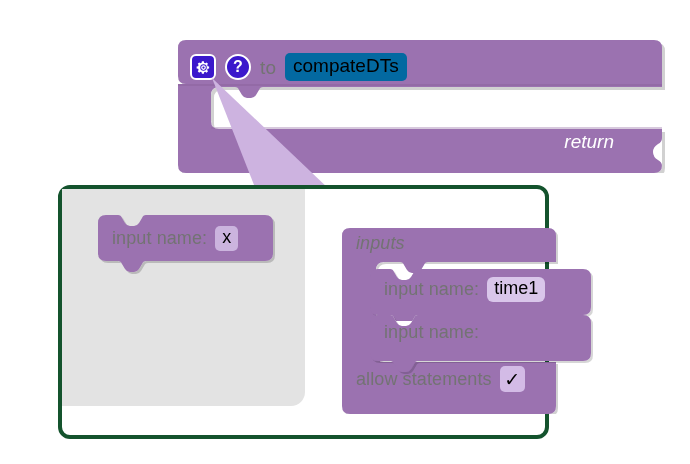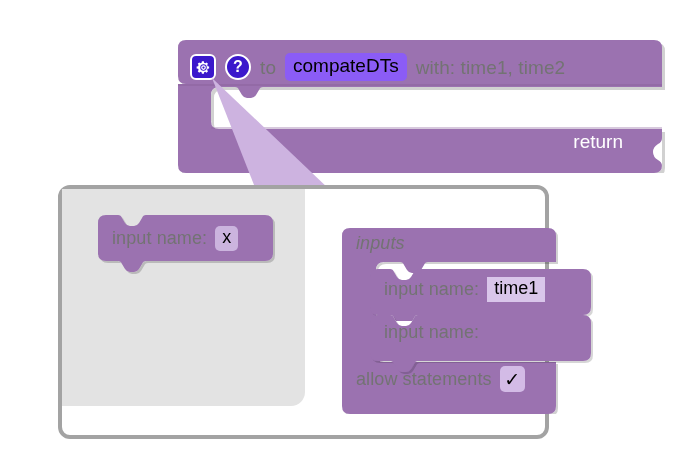--- a/index.html
+++ b/index.html
@@ -82,7 +82,7 @@
   .blk-text.sm { font-size: 18px; }
 
   .field {
-    background: #8b5cf6;
+    background: #0369a1;
     color: #000000;
     border-radius: 5px;
     padding: 3px 8px 4px 8px;

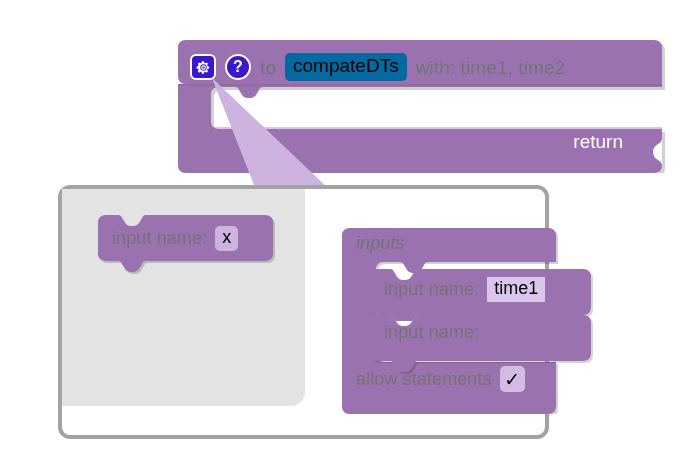--- a/index.html
+++ b/index.html
@@ -246,7 +246,6 @@
       </div>
       <span class="blk-text">to</span>
       <span class="field">compateDTs</span>
-      <span class="blk-text">with: time1, time2</span>
     </div>
 
     <span class="return-label">return</span>

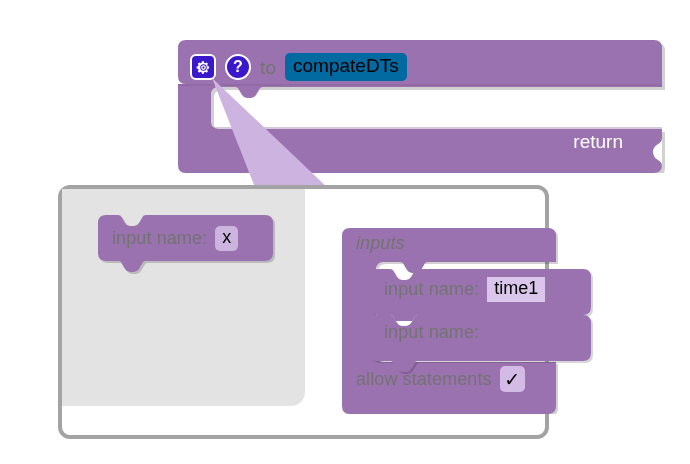--- a/index.html
+++ b/index.html
@@ -93,11 +93,12 @@
 
   .return-label {
     position: absolute;
-    right: 42px;
+    right: 51px;
     top: 92px;
     color: #ffffff;
     font-size: 19px;
     line-height: 1;
+    font-style: italic;
   }
 
   

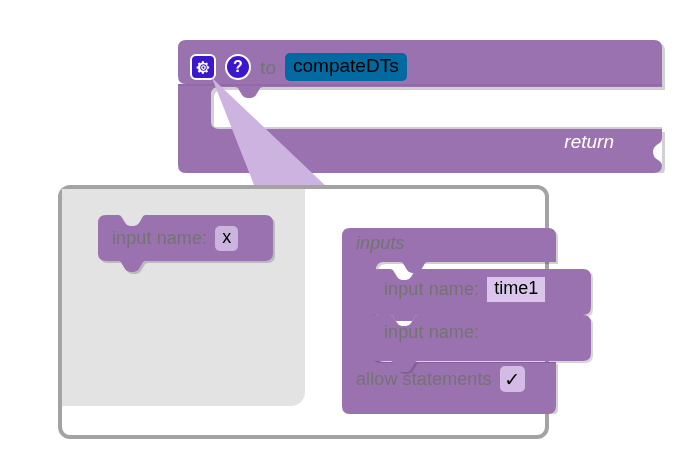--- a/index.html
+++ b/index.html
@@ -116,7 +116,7 @@
     width: 491px;
     height: 254px;
     background: #ffffff;
-    border: 4px solid #a3a3a3;
+    border: 4px solid #14532d;
     border-radius: 12px;
     box-sizing: border-box;
   }

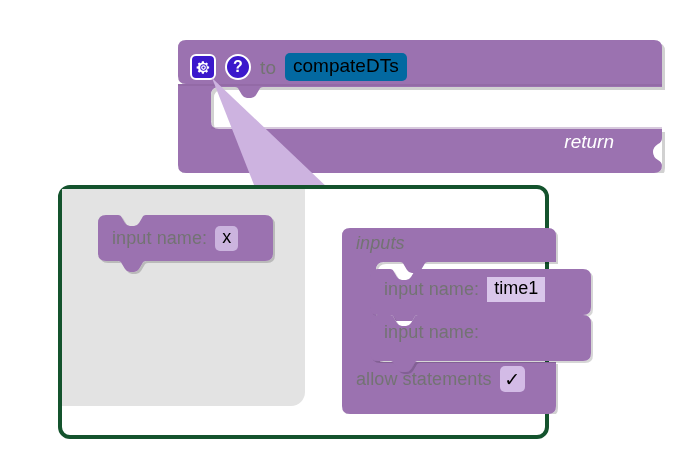--- a/index.html
+++ b/index.html
@@ -144,7 +144,7 @@
   .field-sm {
     background: #d9c6ea;
     color: #000000;
-    border-radius: 0;
+    border-radius: 6px;
     padding: 2px 7px 3px 7px;
     font-size: 18px;
     line-height: 1.1;

